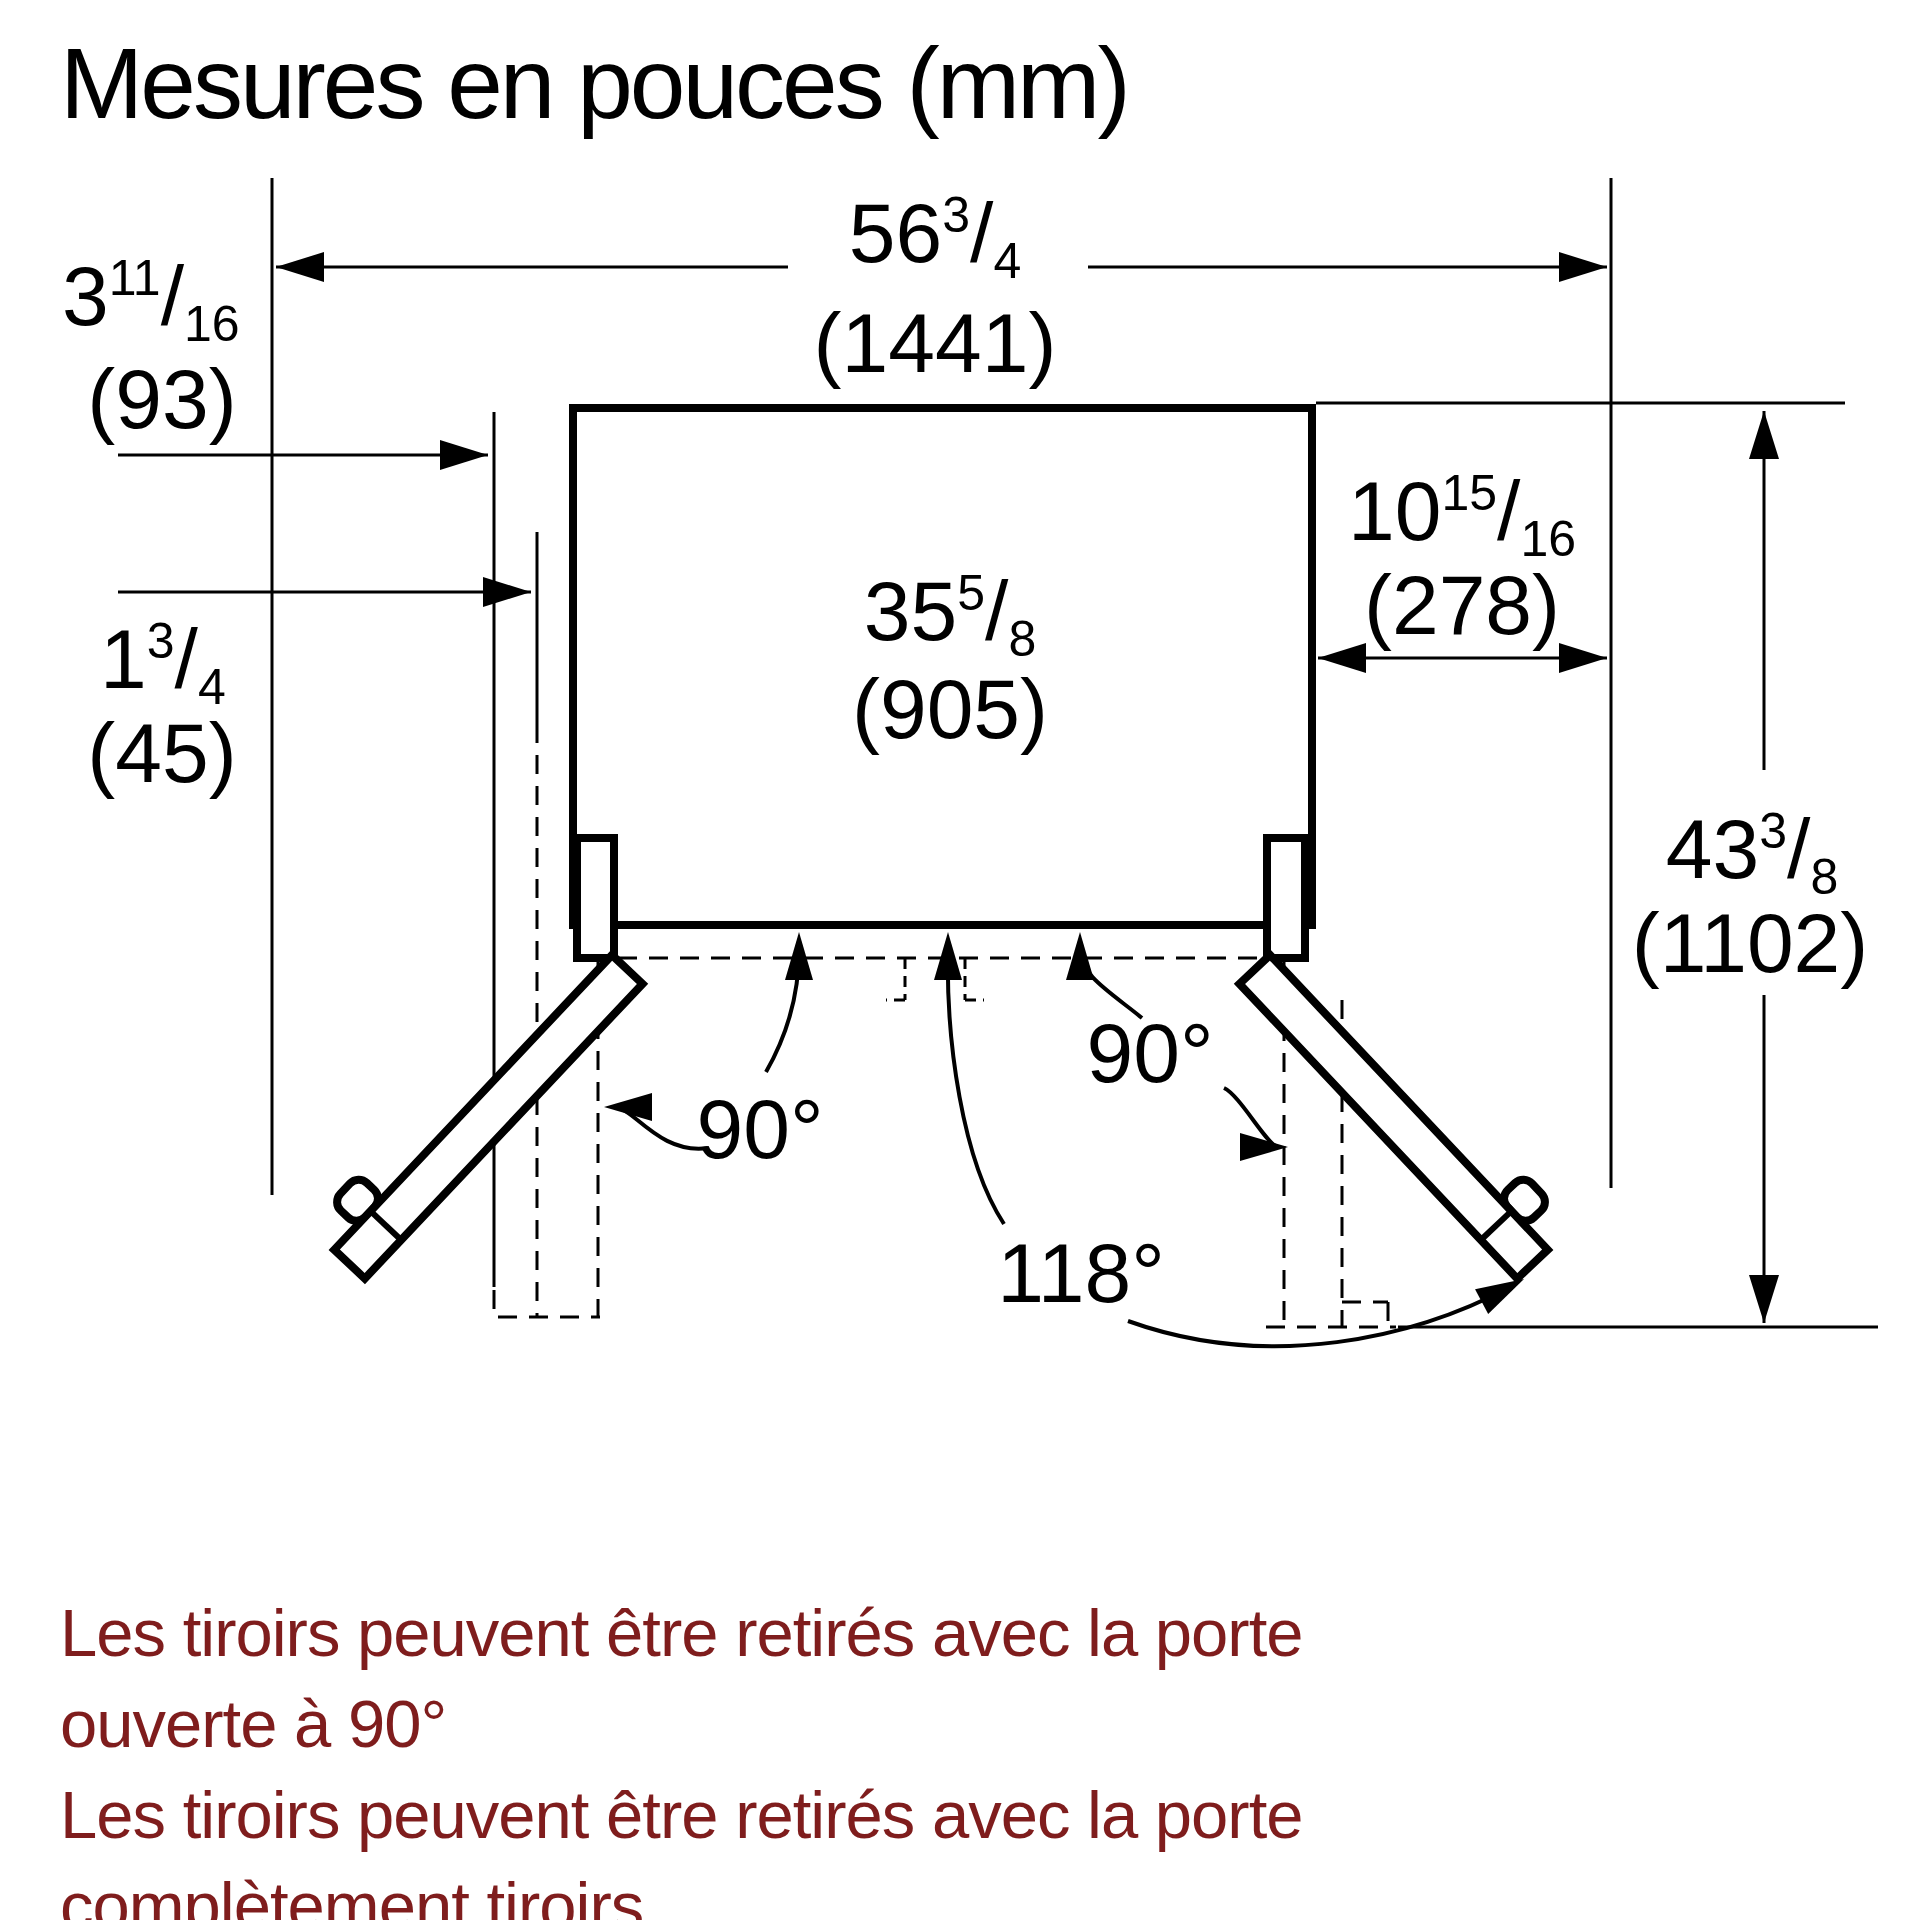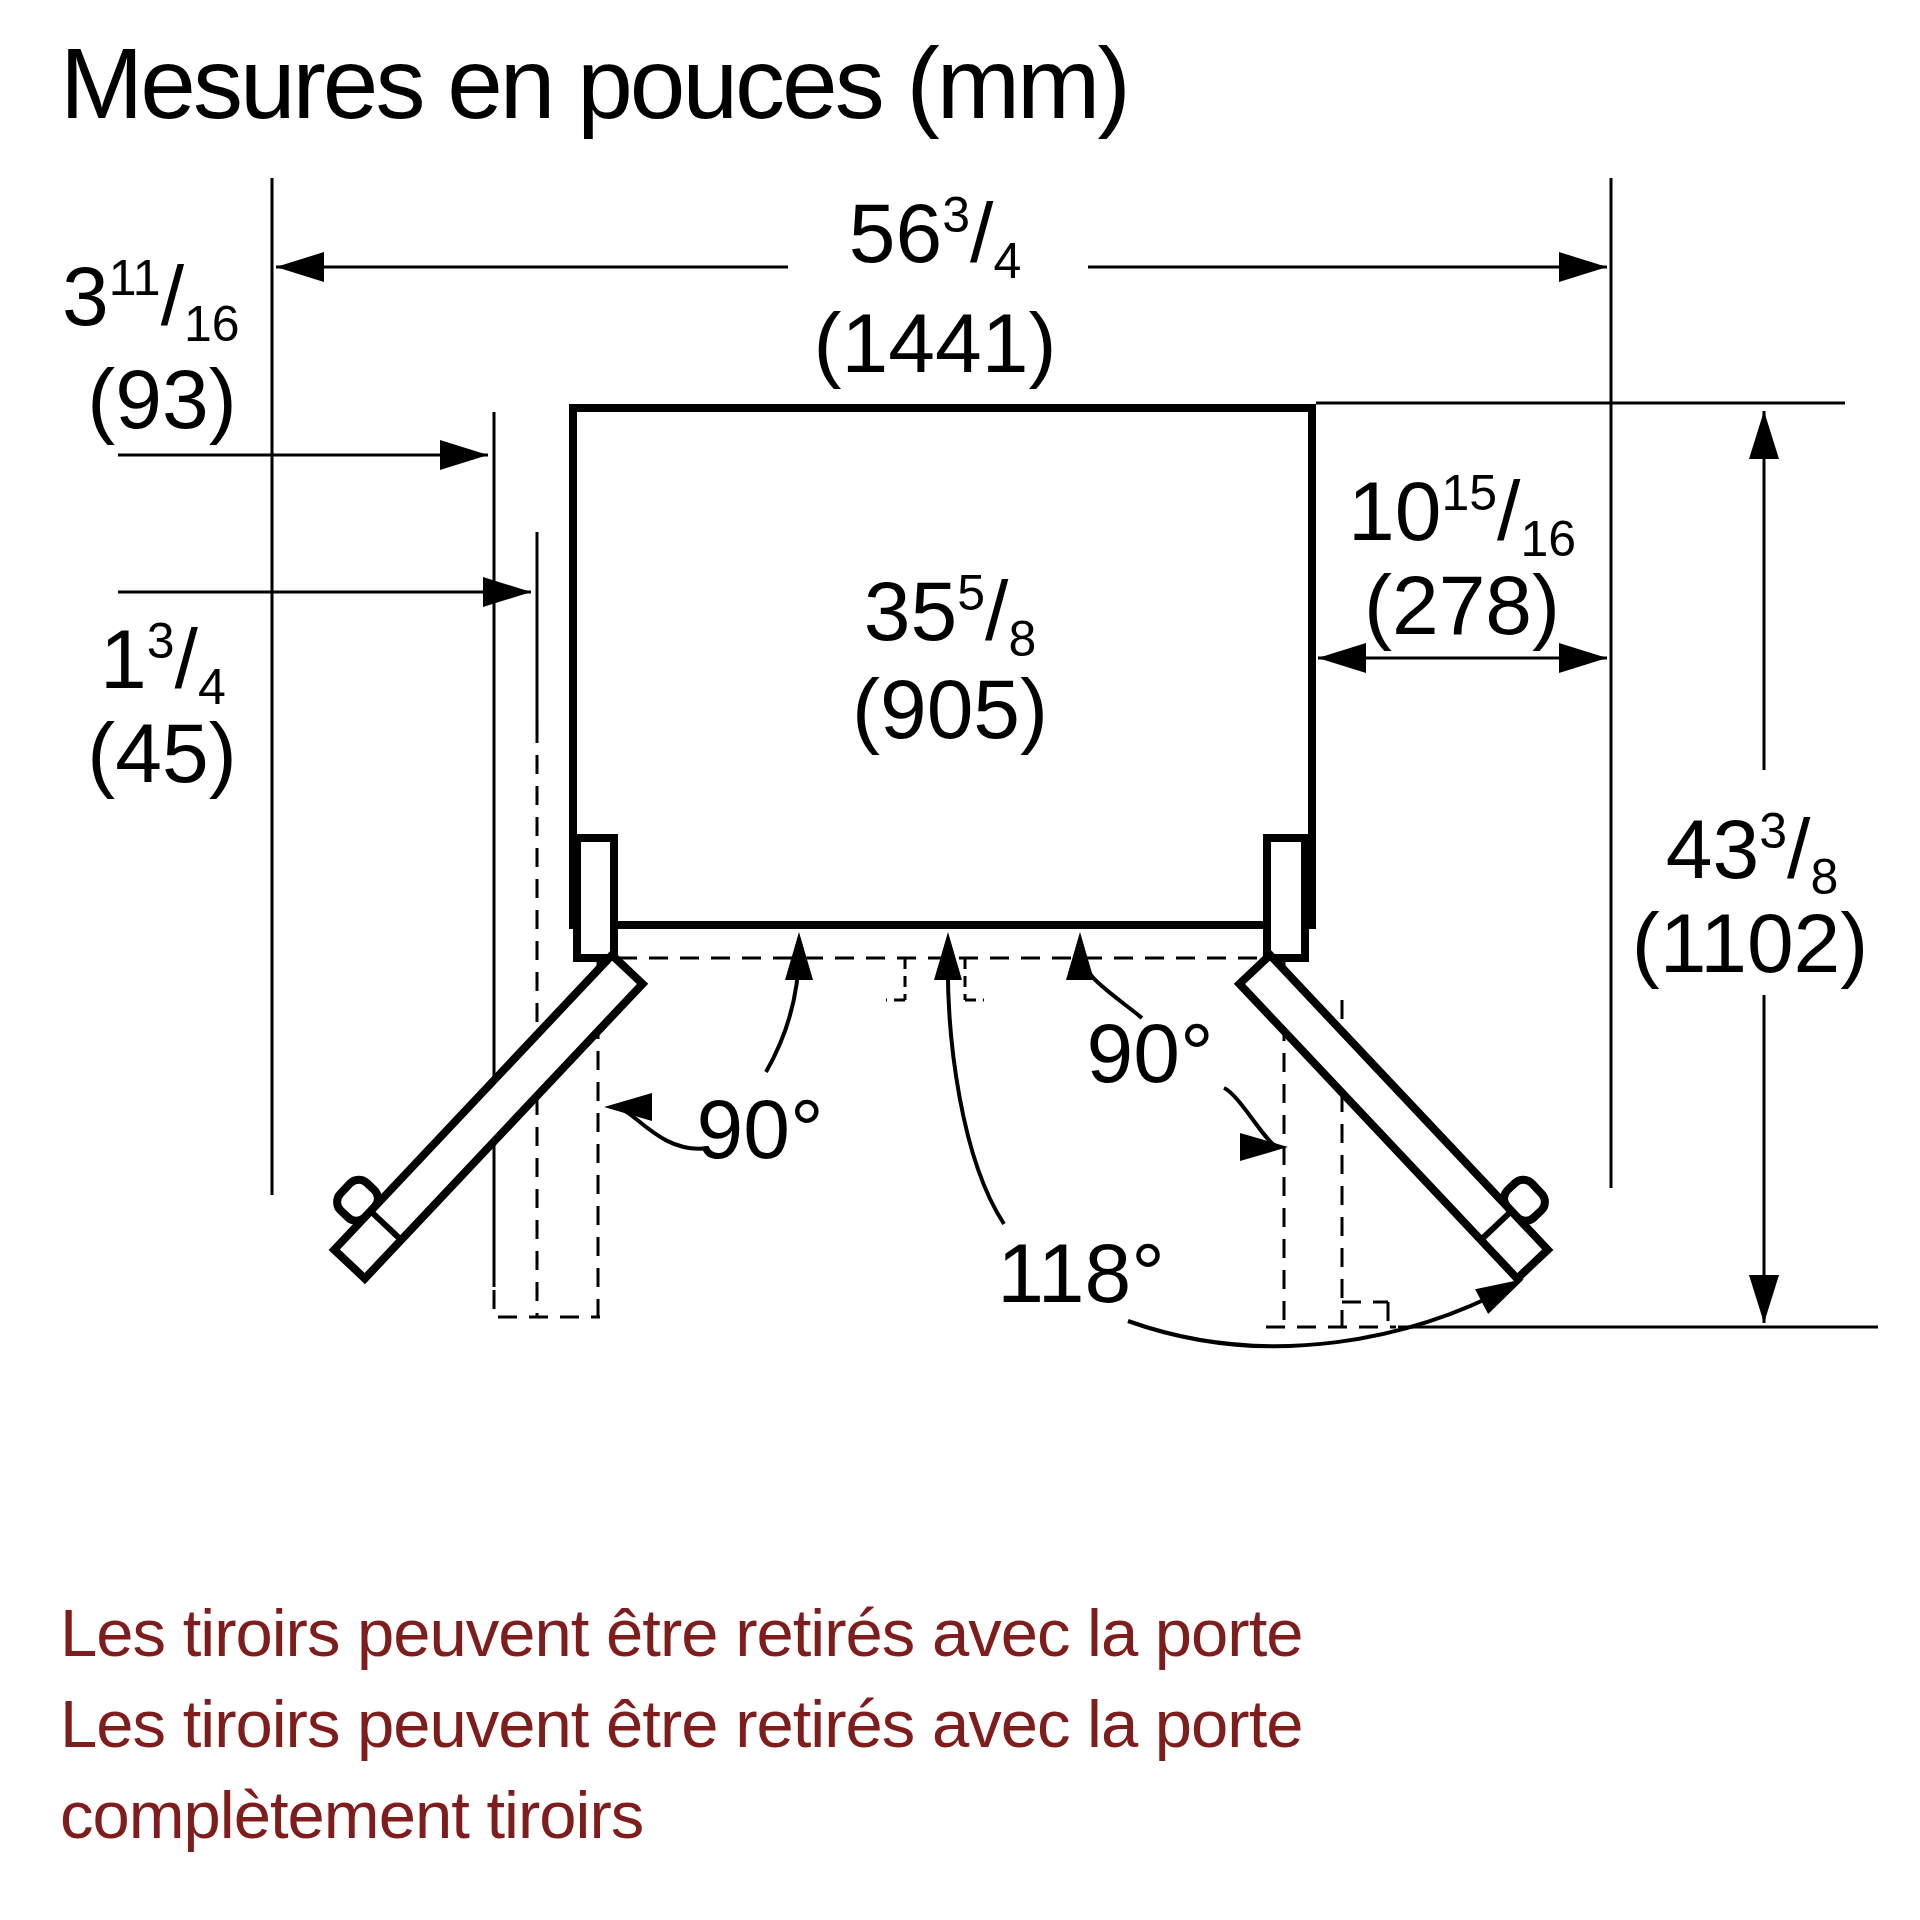--- a/index.html
+++ b/index.html
@@ -124,6 +124,7 @@
 
   <div class="notes">
     <div>Les tiroirs peuvent être retirés avec la porte</div>
+    <div>ouverte à 90°</div>
     <div>Les tiroirs peuvent être retirés avec la porte</div>
     <div>complètement tiroirs</div>
   </div>

